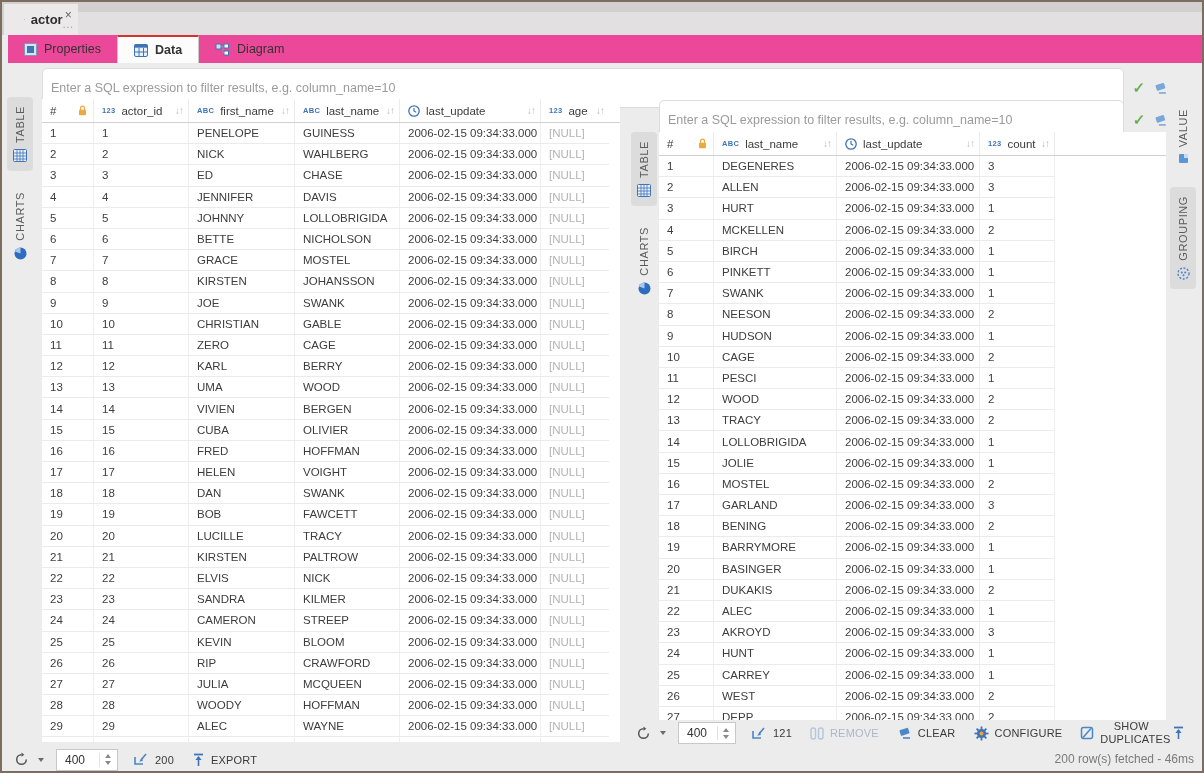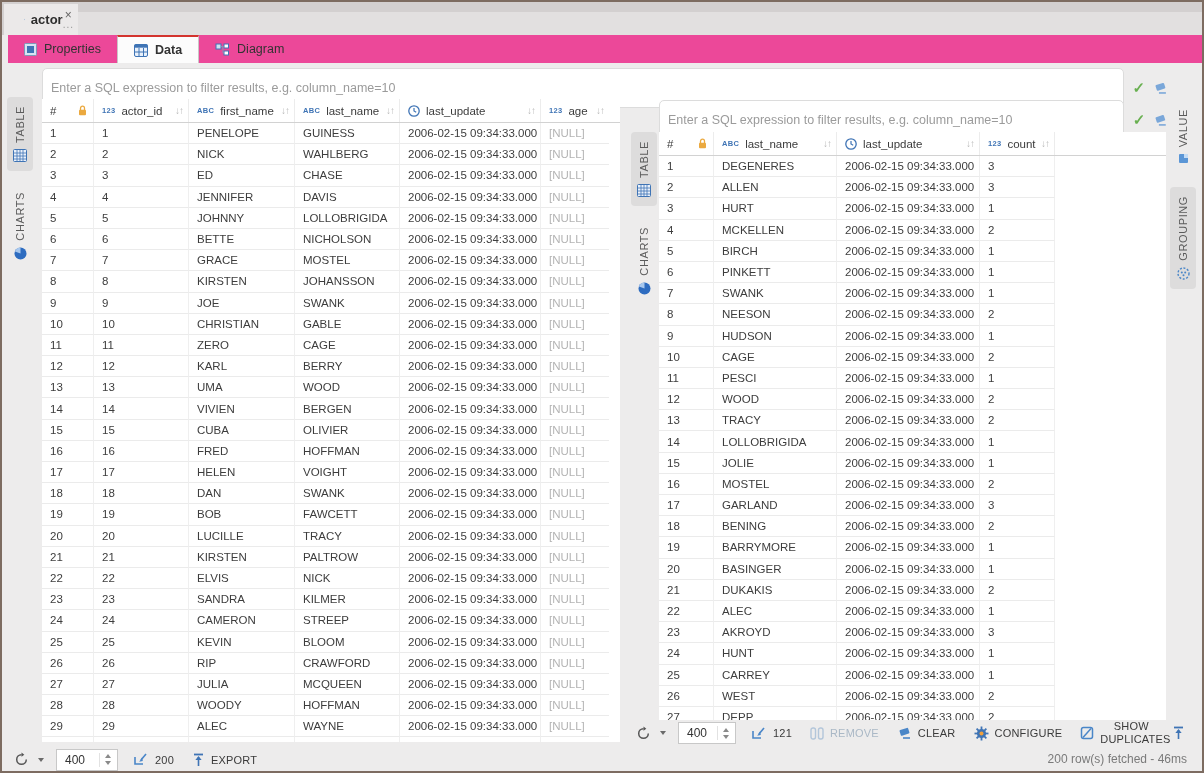--- a/index.html
+++ b/index.html
@@ -820,7 +820,7 @@
       </svg>
       <span class="tb-label">EXPORT</span>
     </div>
-    <span class="status-text" style="right:7px; top:6px;">200 row(s) fetched - 46ms</span>
+    <span class="status-text" style="right:0; top:6px;">200 row(s) fetched - 46ms</span>
   </div>
 
 </div>

